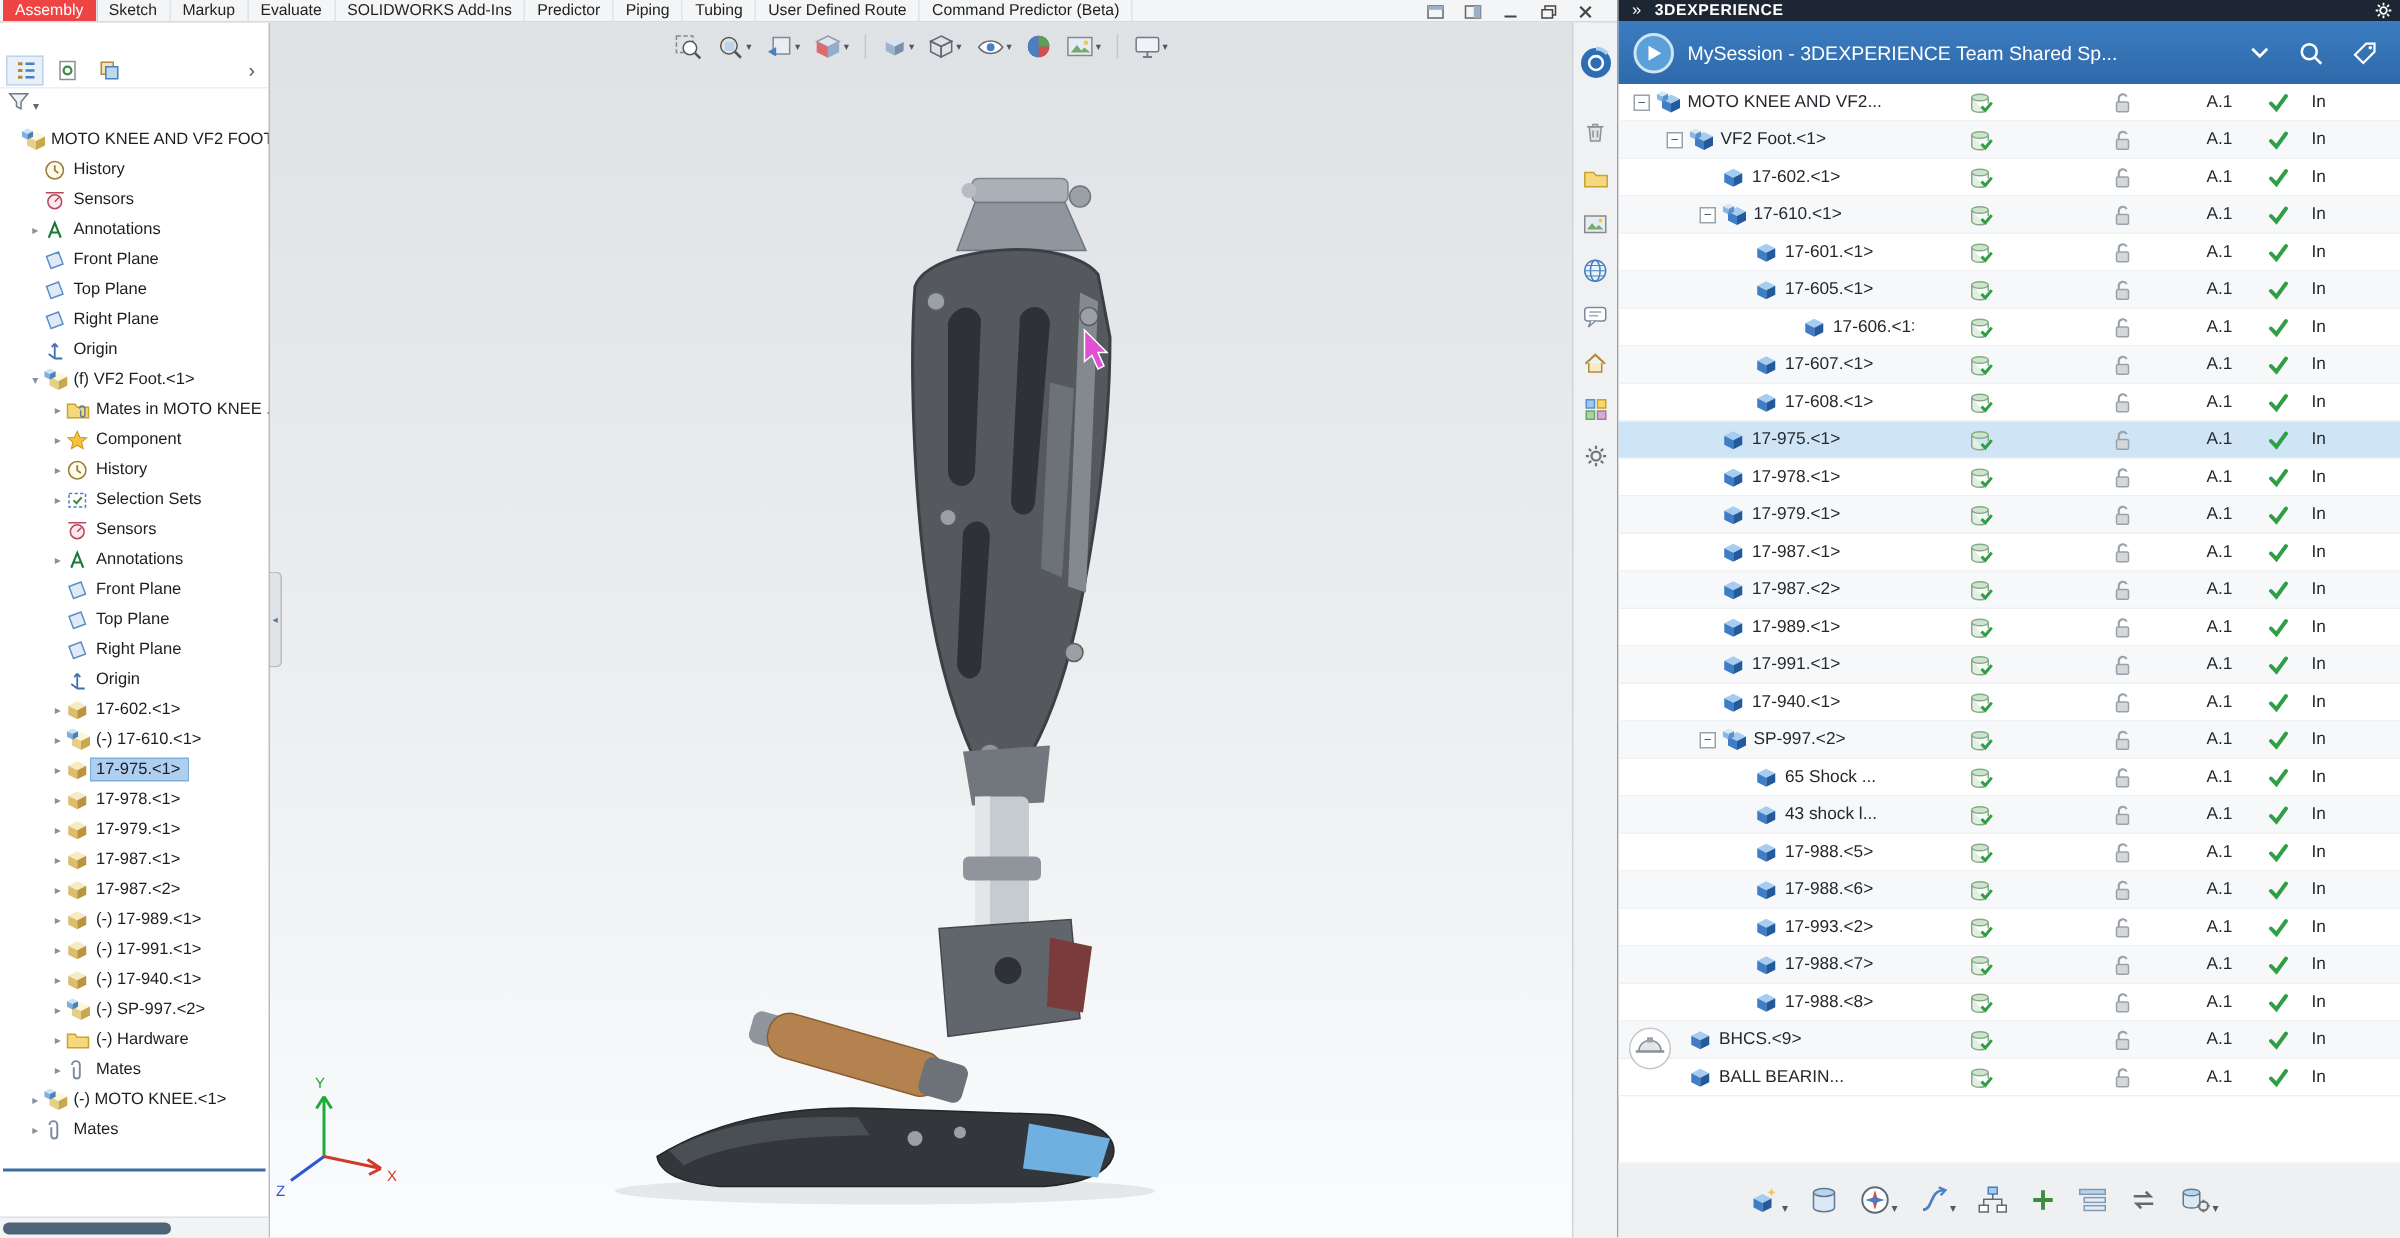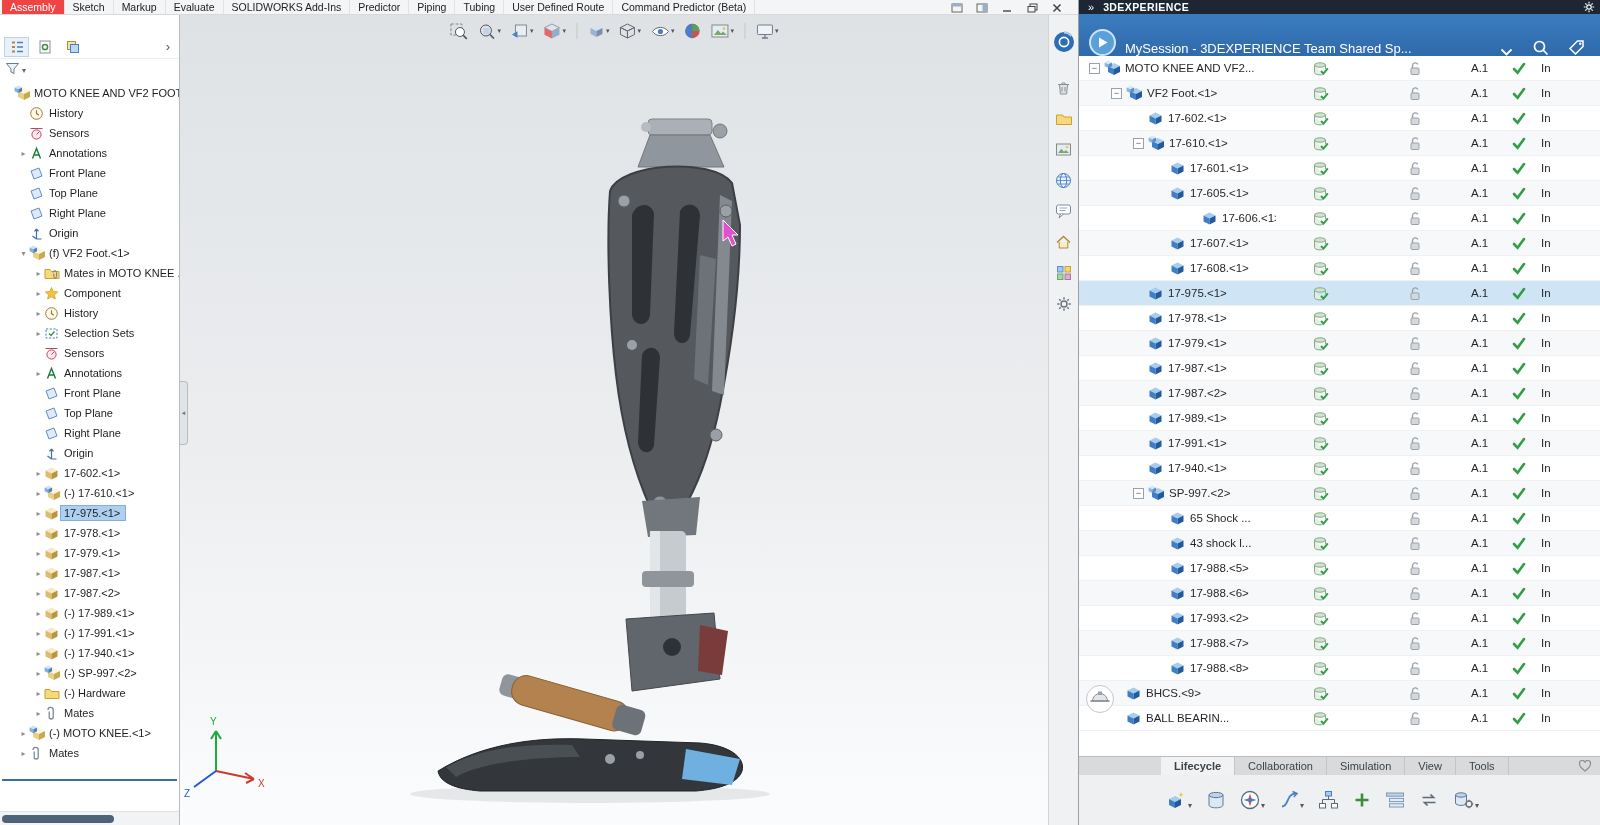--- a/index.html
+++ b/index.html
@@ -55,7 +55,7 @@
 .dx-title .collapse{padding:0 9px;font-weight:normal;font-size:11px}
 .dx-title .t{flex:1;letter-spacing:.4px}
 .dx-title .gear{padding:0 5px;display:flex}
-.dx-session{height:42px;flex:0 0 42px;background:linear-gradient(180deg,#3b7cc0,#2f6aab);display:flex;align-items:flex-end;padding:0 10px;gap:9px;color:#fff}
+.dx-session{height:42px;flex:0 0 42px;background:linear-gradient(180deg,#3b7cc0,#2f6aab);display:flex;align-items:center;padding:0 10px;gap:9px;color:#fff}
 .dx-logo{width:27px;height:27px;border-radius:50%;background:#5ba0d8;border:2px solid #cfe4f5;display:flex;align-items:center;justify-content:center;flex:0 0 27px}
 .dx-session .st{font-size:13px;white-space:nowrap;overflow:hidden;flex:1}
 .sic{display:flex;align-items:center;padding:0 5px}

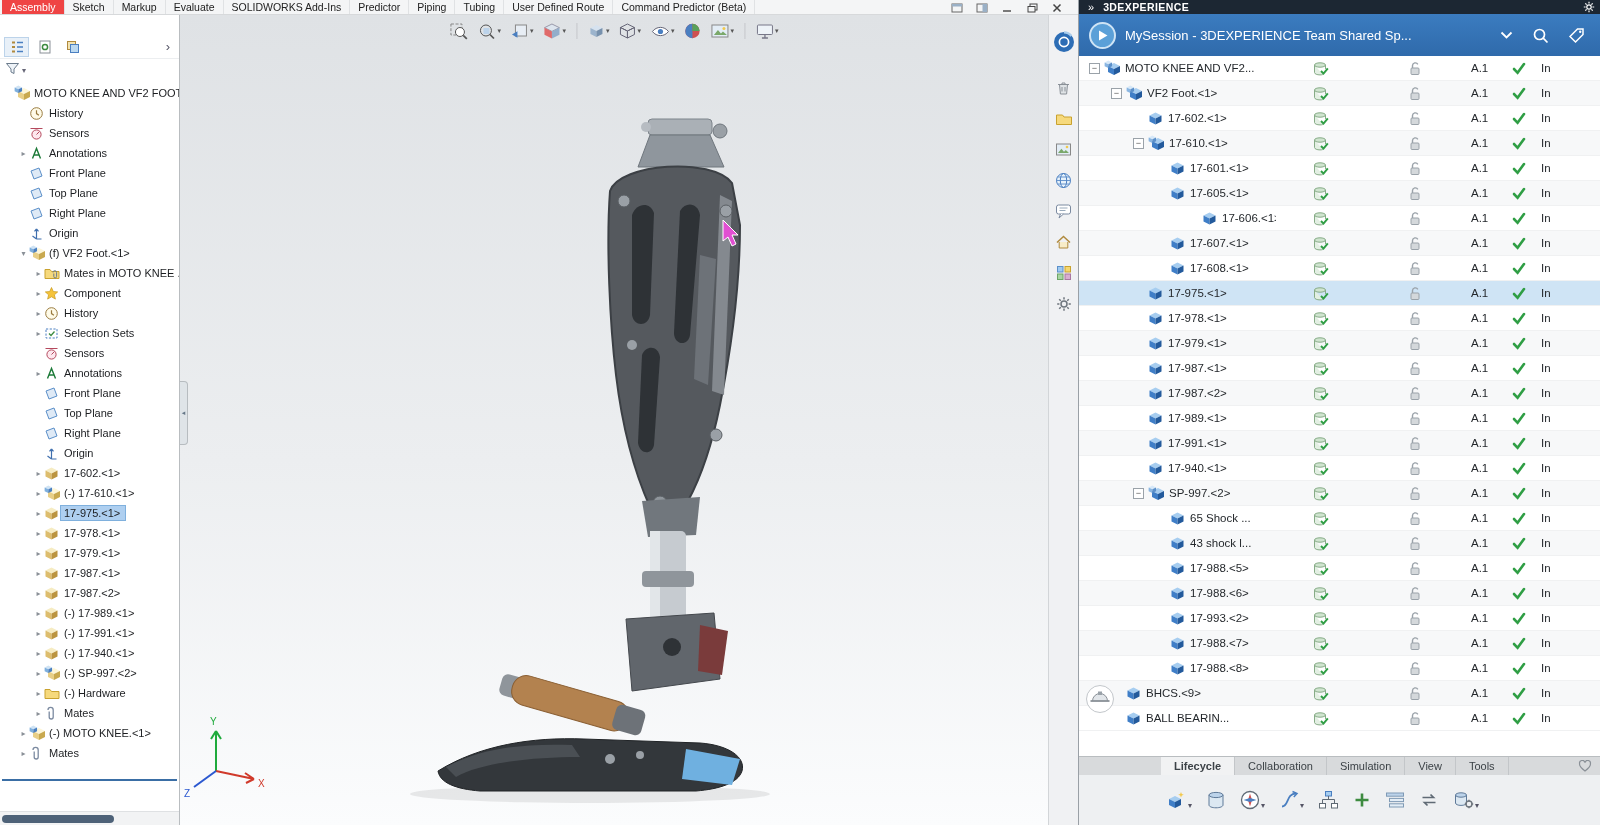--- a/index.html
+++ b/index.html
@@ -1801,16 +1801,6 @@
           <div class="dcell c5">In</div>
         </div>
       </div>
-    <div class="dx-tabs">
-        <div class="btab on">Lifecycle</div>
-        <div class="btab">Collaboration</div>
-        <div class="btab">Simulation</div>
-        <div class="btab">View</div>
-        <div class="btab">Tools</div>
-        <div class="tabs-right"><svg width="14" height="12" viewBox="0 0 14 12">
-            <path d="M7 11C3 8 1.2 5.8 1.6 3.8A2.7 2.7 0 017 2.6a2.7 2.7 0 015.4 1.2C12.8 5.8 11 8 7 11z" fill="none" stroke="#8a9097" stroke-width="1.2"></path>
-          </svg></div>
-      </div>
     <div class="dx-toolbar">
         <div class="bbtn">
           <svg width="22" height="20" viewBox="0 0 22 20">

